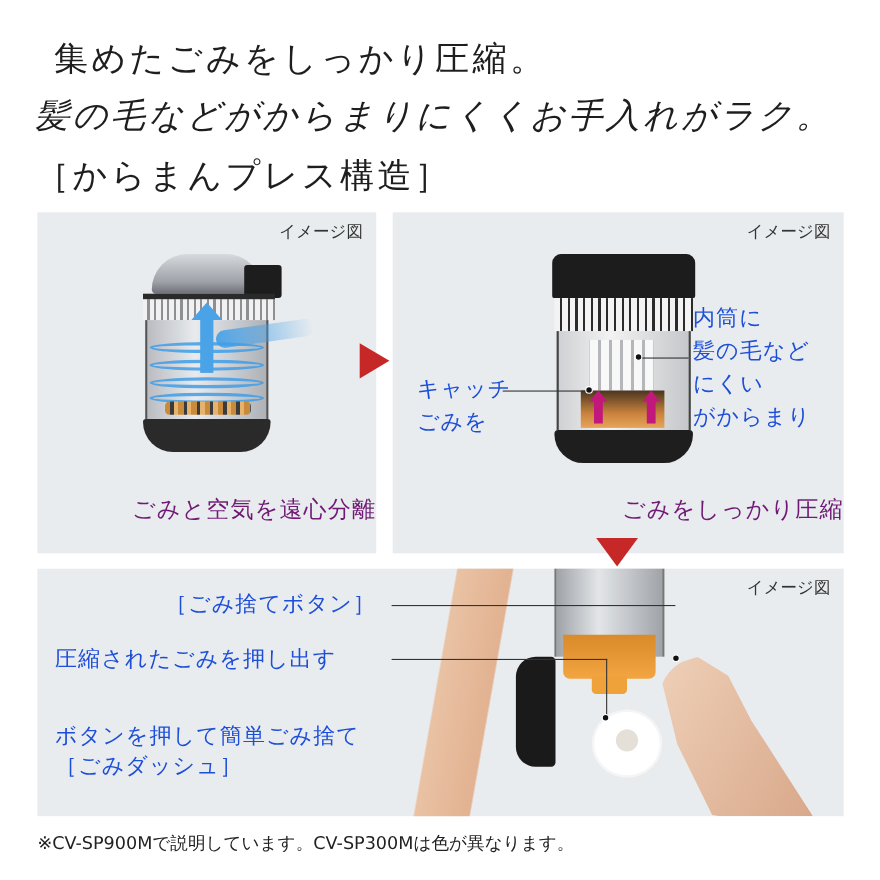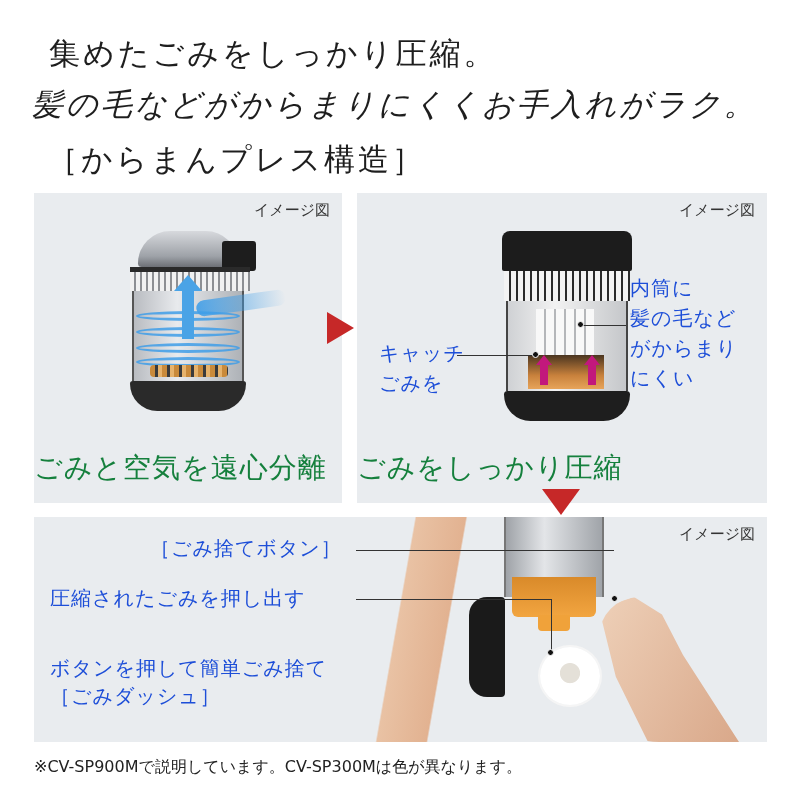--- a/index.html
+++ b/index.html
@@ -9,7 +9,7 @@
   .headline { position: absolute; left: 32px; font-size: 31px; letter-spacing: 3px; color: #1e1e1e; white-space: nowrap; font-weight: 400; }
   .h1 { top: 33px; margin-left: 17px; }
   .h2 { top: 84px; font-style: italic; }
-  .h3 { top: 139px; margin-left: 15px; }
+  .h3 { top: 139px; }
 
   .panel { position: absolute; background: #e9ecef; }
   .panel-left { left: 34px; top: 193px; width: 308px; height: 310px; }

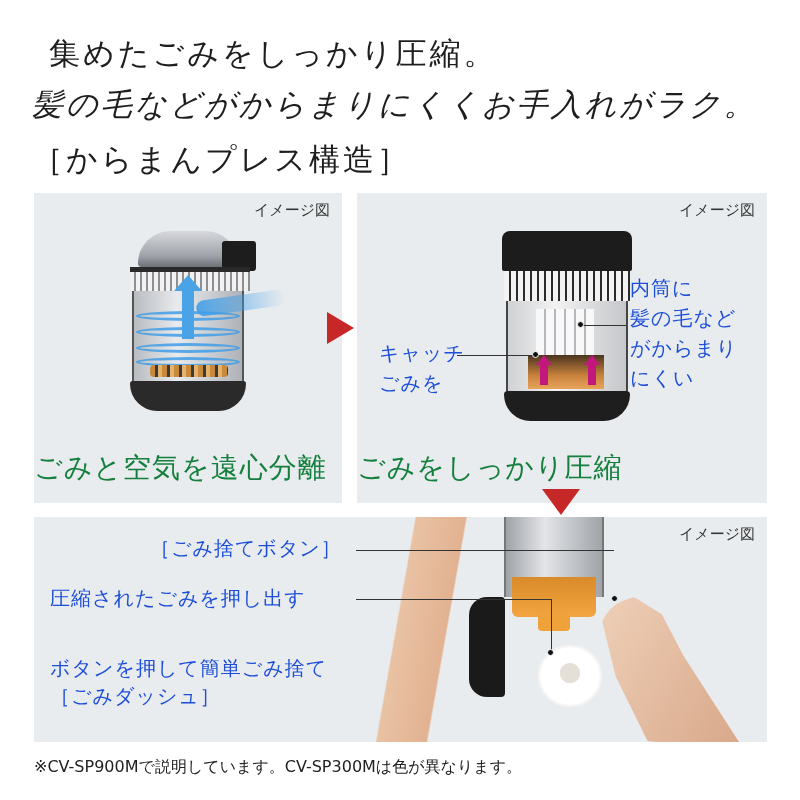--- a/index.html
+++ b/index.html
@@ -120,8 +120,8 @@
   <div class="callout" style="left:273px; top:80px;">
     <div>内筒に</div>
     <div>髪の毛など</div>
+    <div>にくい</div>
     <div>がからまり</div>
-    <div>にくい</div>
   </div>
   <div class="leader" style="left:225px; top:132px; width:44px;"></div>
   <div class="dot" style="left:220px; top:128px;"></div>

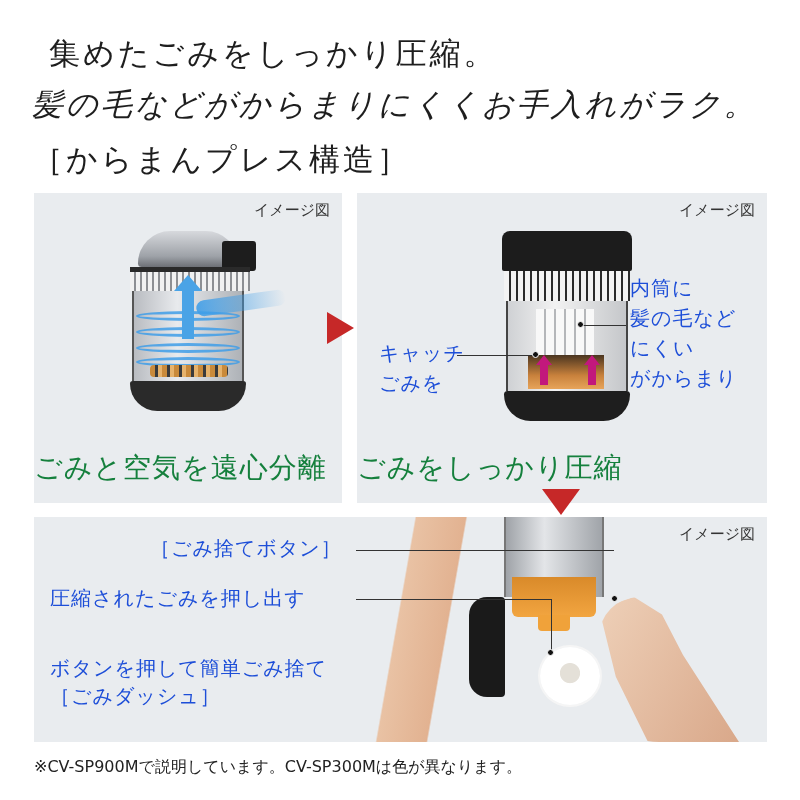--- a/index.html
+++ b/index.html
@@ -17,7 +17,7 @@
   .panel-bottom { left: 34px; top: 517px; width: 733px; height: 225px; }
 
   .image-label { position: absolute; top: 8px; right: 12px; font-size: 15px; color: #333; letter-spacing: 0; }
-  .caption { position: absolute; left: 0; width: 100%; text-align: left; font-size: 28px; color: #15803d; letter-spacing: 1px; }
+  .caption { position: absolute; left: 0; width: 100%; text-align: right; font-size: 21px; color: #701a75; letter-spacing: 1px; }
 
   .arrow-right { position: absolute; left: 327px; top: 312px; width: 0; height: 0;
     border-top: 16px solid transparent; border-bottom: 16px solid transparent; border-left: 27px solid #c62828; }

